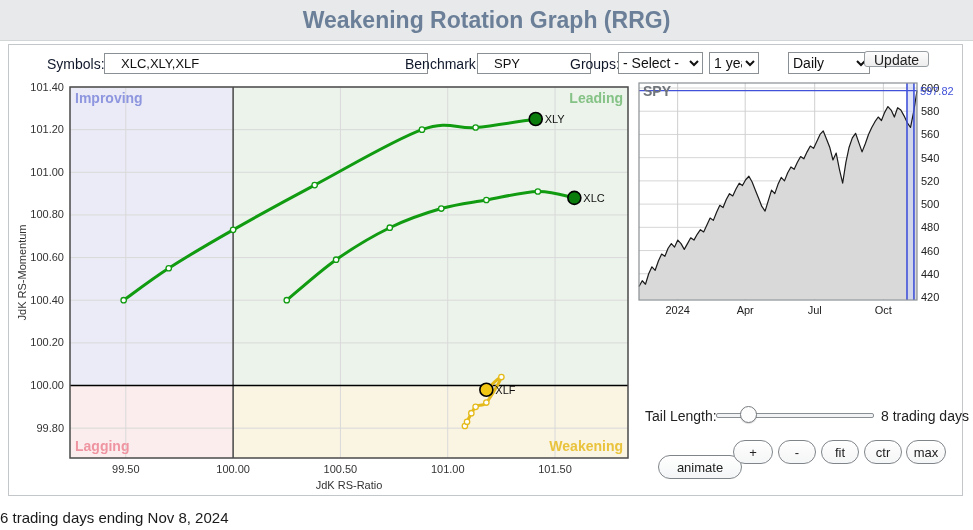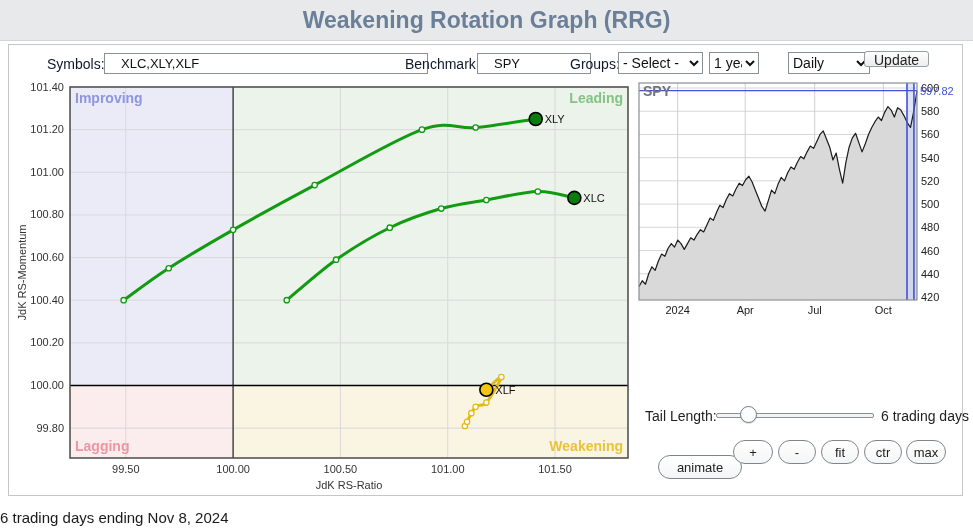--- a/index.html
+++ b/index.html
@@ -158,7 +158,7 @@
 <span class="ctl-label" style="left:645px;top:408px;">Tail Length:</span>
 <div class="slider-track"></div>
 <div class="slider-thumb" id="slider-thumb" style="left: 740.2px;"></div>
-<span class="ctl-label" style="left:881px;top:408px;">6 trading days</span>
+<span class="ctl-label" style="left:881px;top:408px;">8 trading days</span>
 
 <button class="pill-btn" style="left:658px;width:84px;margin-top:15px;">animate</button>
 <button class="pill-btn" style="left:733px;width:40px;">+</button>

